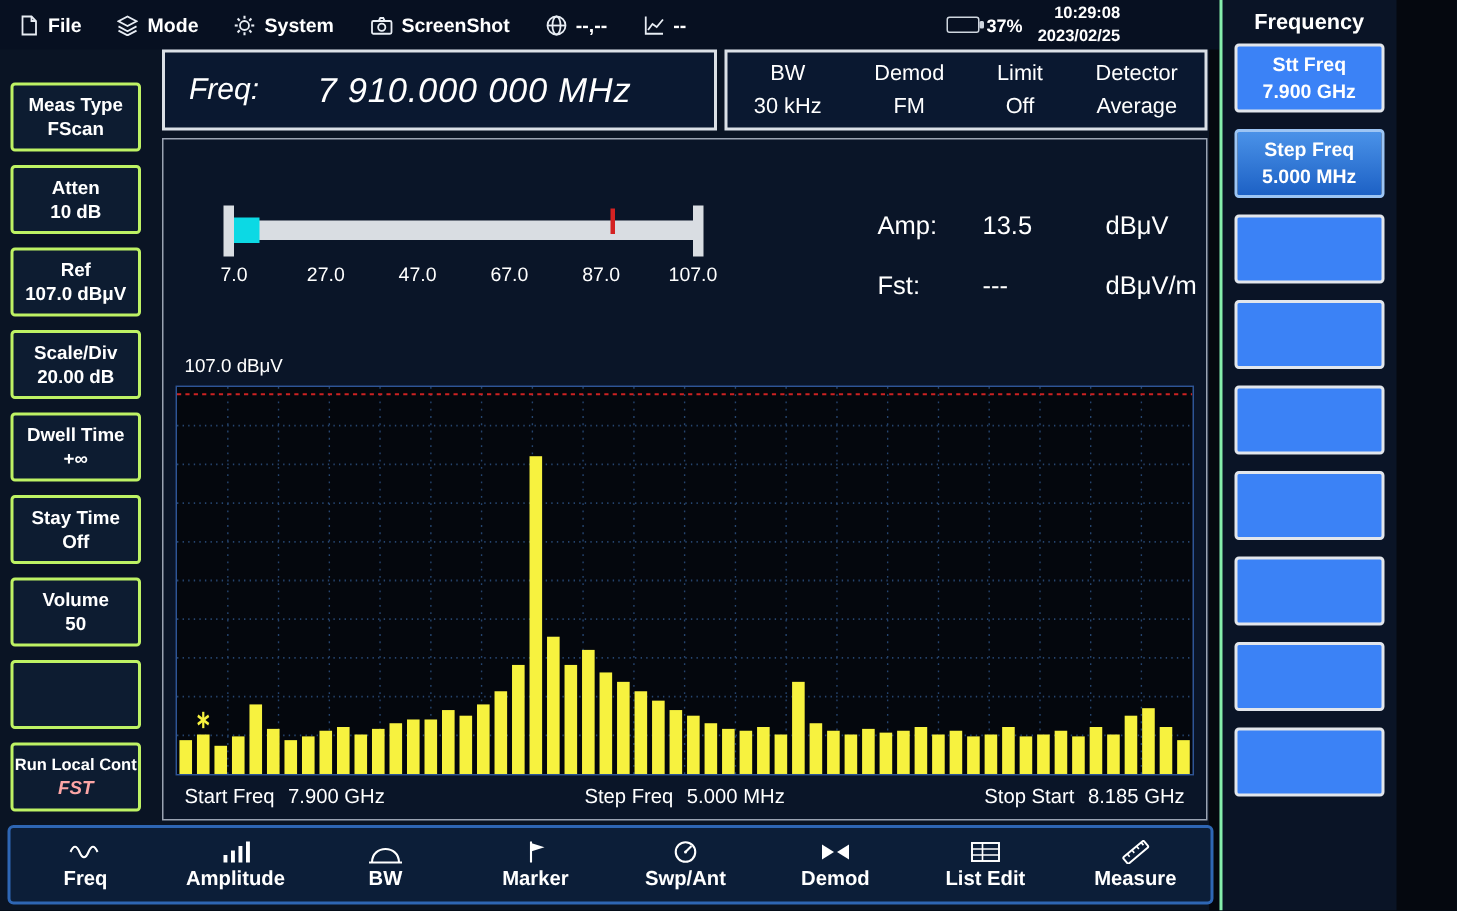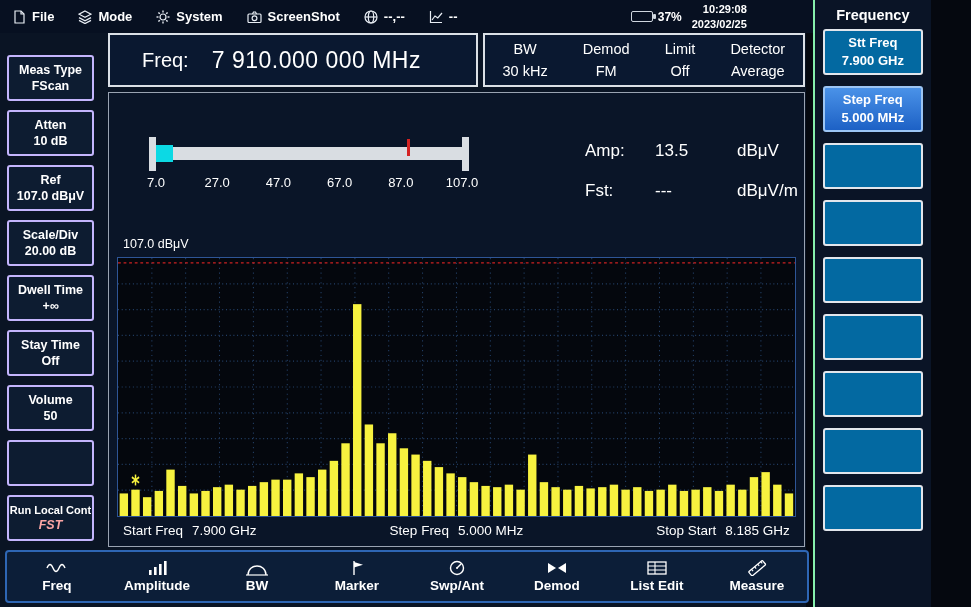--- a/index.html
+++ b/index.html
@@ -77,7 +77,7 @@
   .right-sidebar { width:118px; background:#0a1426; border-left:2px solid #86efac; padding:4px 8px 0 8px;
                    display:flex; flex-direction:column; flex:0 0 auto; }
   .right-title { height:25px; line-height:22px; text-align:center; font-weight:bold; font-size:14.5px; }
-  .right-key { height:46px; margin-bottom:11px; border:2px solid #e2e6ec; border-radius:3px; background:#0369a1;
+  .right-key { height:46px; margin-bottom:11px; border:2px solid #e2e6ec; border-radius:3px; background:#3b82f6;
                display:flex; flex-direction:column; align-items:center; justify-content:center;
                font-weight:bold; font-size:13px; line-height:1.35; cursor:pointer; flex:0 0 auto; }
   .right-key.active { background:linear-gradient(#4a92e8,#1d61c5); border-color:#9cc5f4; }

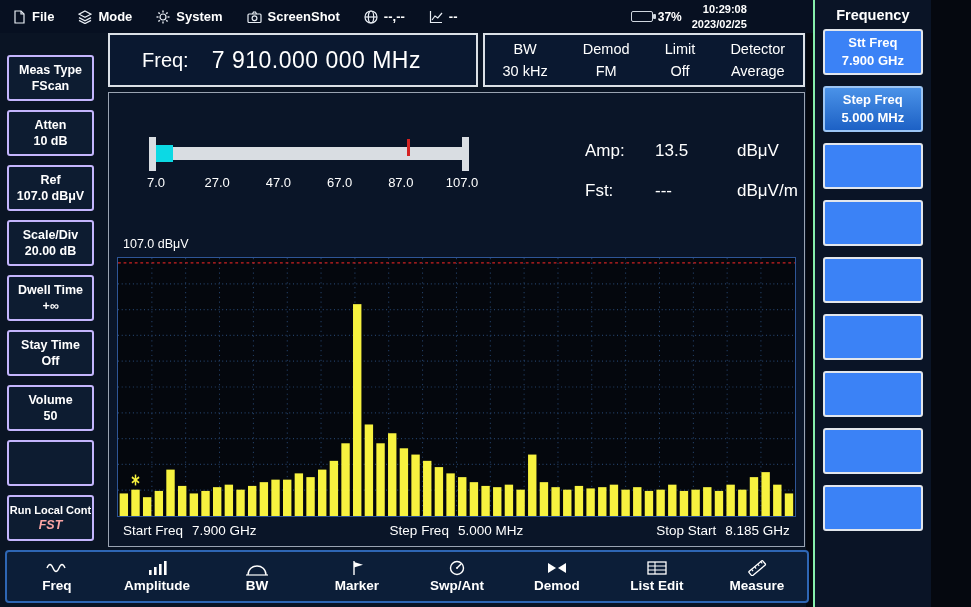--- a/index.html
+++ b/index.html
@@ -25,7 +25,7 @@
   .content { flex:1 1 auto; display:flex; min-height:0; }
 
   .left-sidebar { width:100px; padding:22px 6px 0 7px; display:flex; flex-direction:column; gap:9px; flex:0 0 auto; }
-  .softkey { border:2px solid #c4b5fd; border-radius:3px; height:46px; background:#0d1c31;
+  .softkey { border:2px solid #bef264; border-radius:3px; height:46px; background:#0d1c31;
              display:flex; flex-direction:column; align-items:center; justify-content:center;
              font-weight:bold; font-size:12.5px; line-height:1.3; text-align:center; cursor:pointer; }
   .softkey .t { white-space:nowrap; }

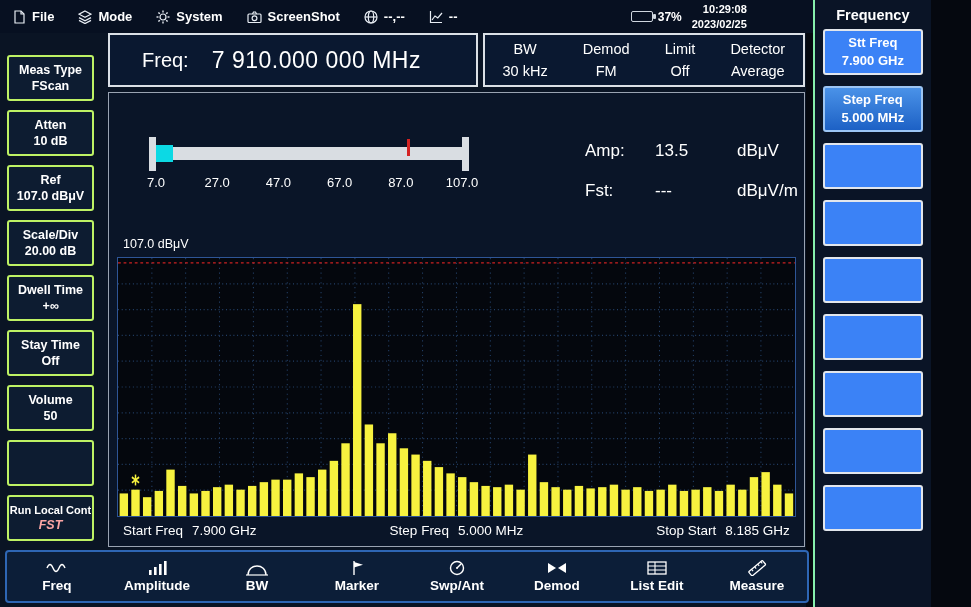--- a/index.html
+++ b/index.html
@@ -36,7 +36,7 @@
   .ref-int { height:22px; line-height:22px; text-align:center; color:#ff1c1c; font-weight:bold; font-size:13px; }
 
   .info-row { display:flex; gap:5px; height:54px; flex:0 0 auto; }
-  .freq-box { width:370px; border:2px solid #dbe0e6; background:#0a1830; display:flex; align-items:center; padding:0 32px; }
+  .freq-box { width:370px; border:2px solid #dbe0e6; background:#0a1830; display:flex; align-items:center; padding:0 16px;font-style:italic; }
   .freq-label { font-size:20px; }
   .freq-value { font-size:23px; flex:1; text-align:center; letter-spacing:0.5px; }
   .status-box { flex:1; border:2px solid #dbe0e6; background:#0a1830; display:flex; align-items:center; justify-content:space-around; }

